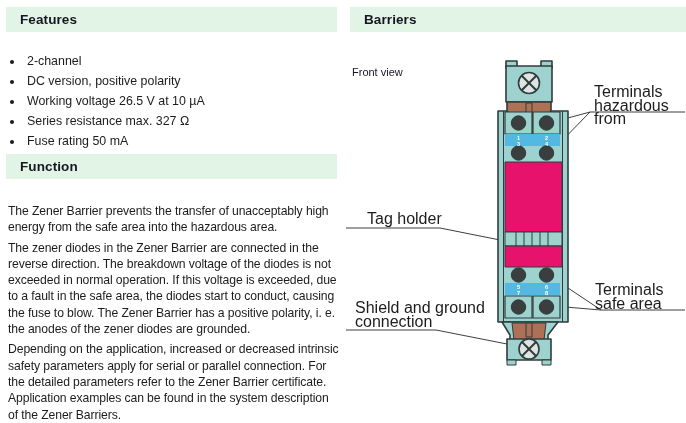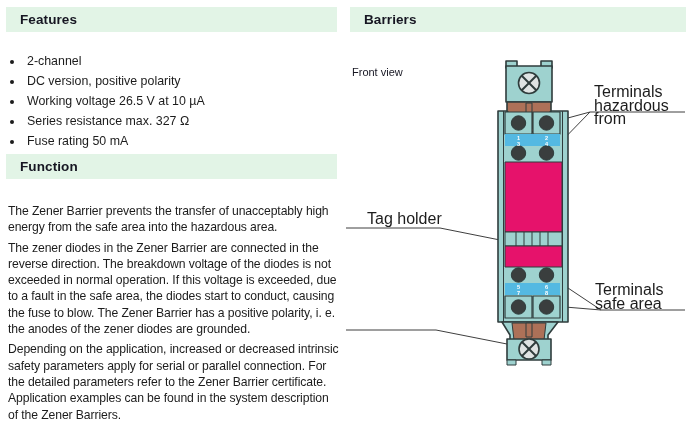--- a/index.html
+++ b/index.html
@@ -184,6 +184,10 @@
     <div>safe area</div>
   </div>
   <div class="callout co-tag">Tag holder</div>
+  <div class="callout co-shield">
+    <div>Shield and ground</div>
+    <div>connection</div>
+  </div>
 
 </div>
 

